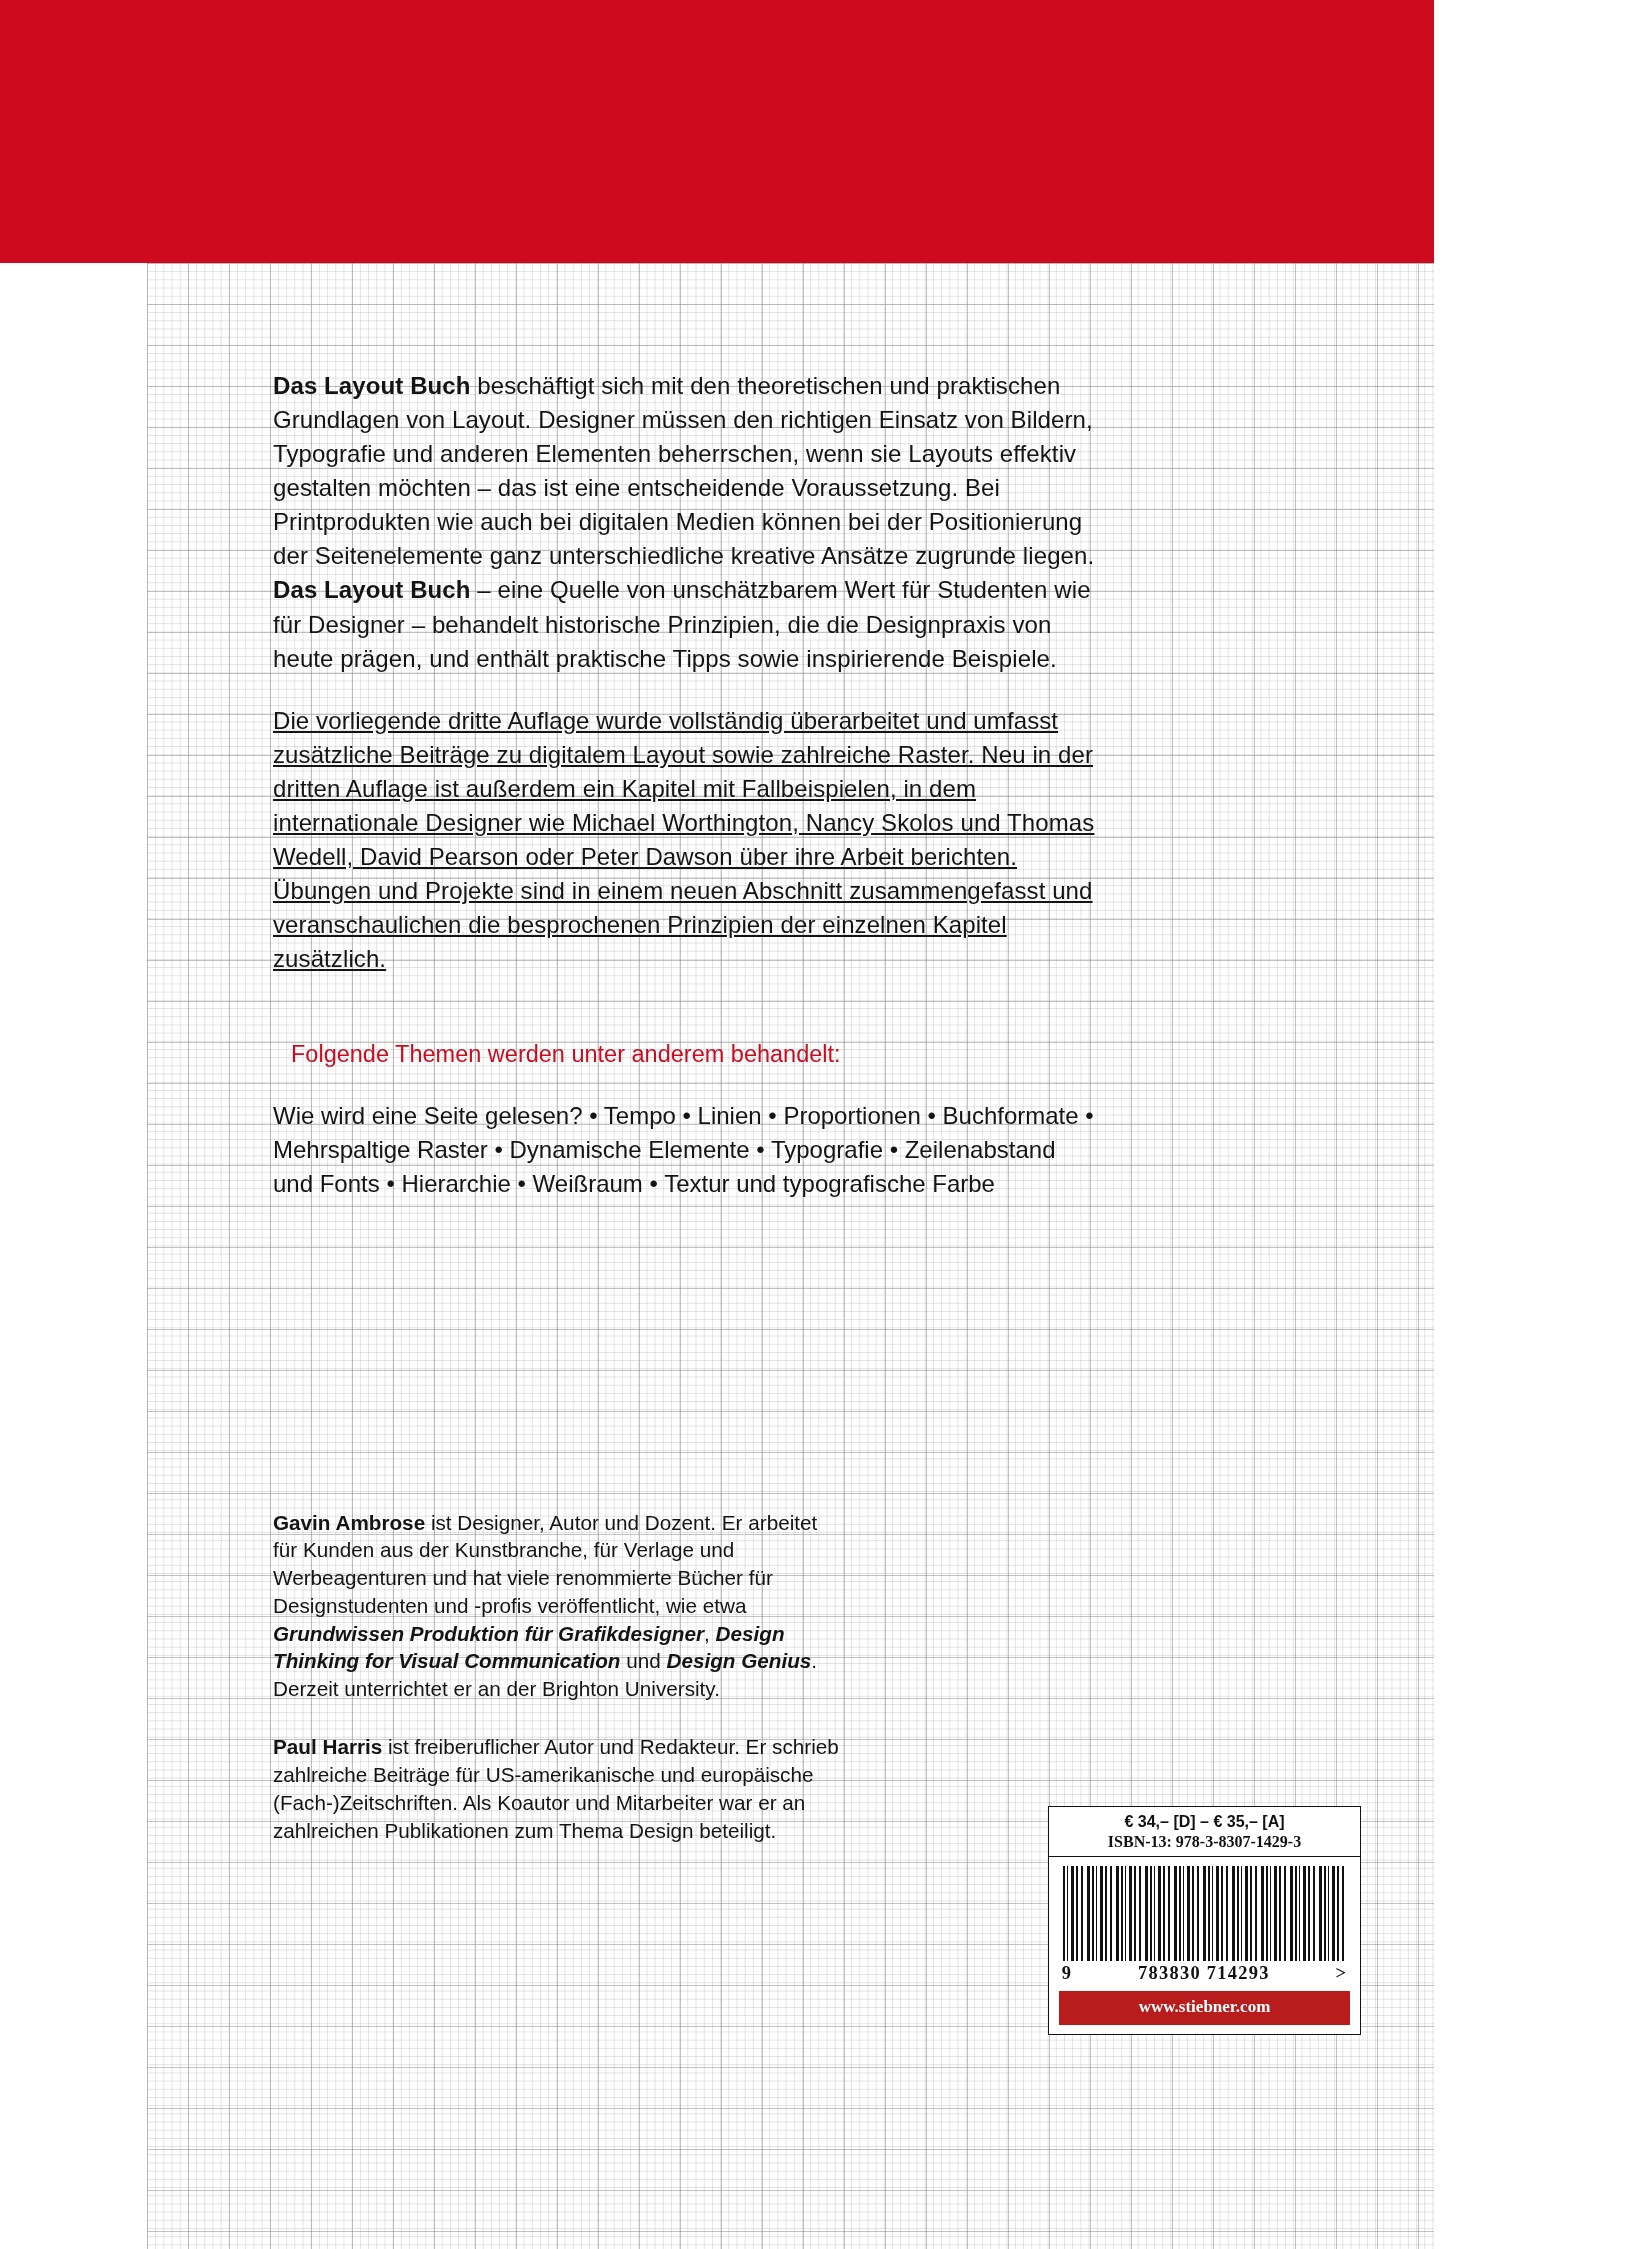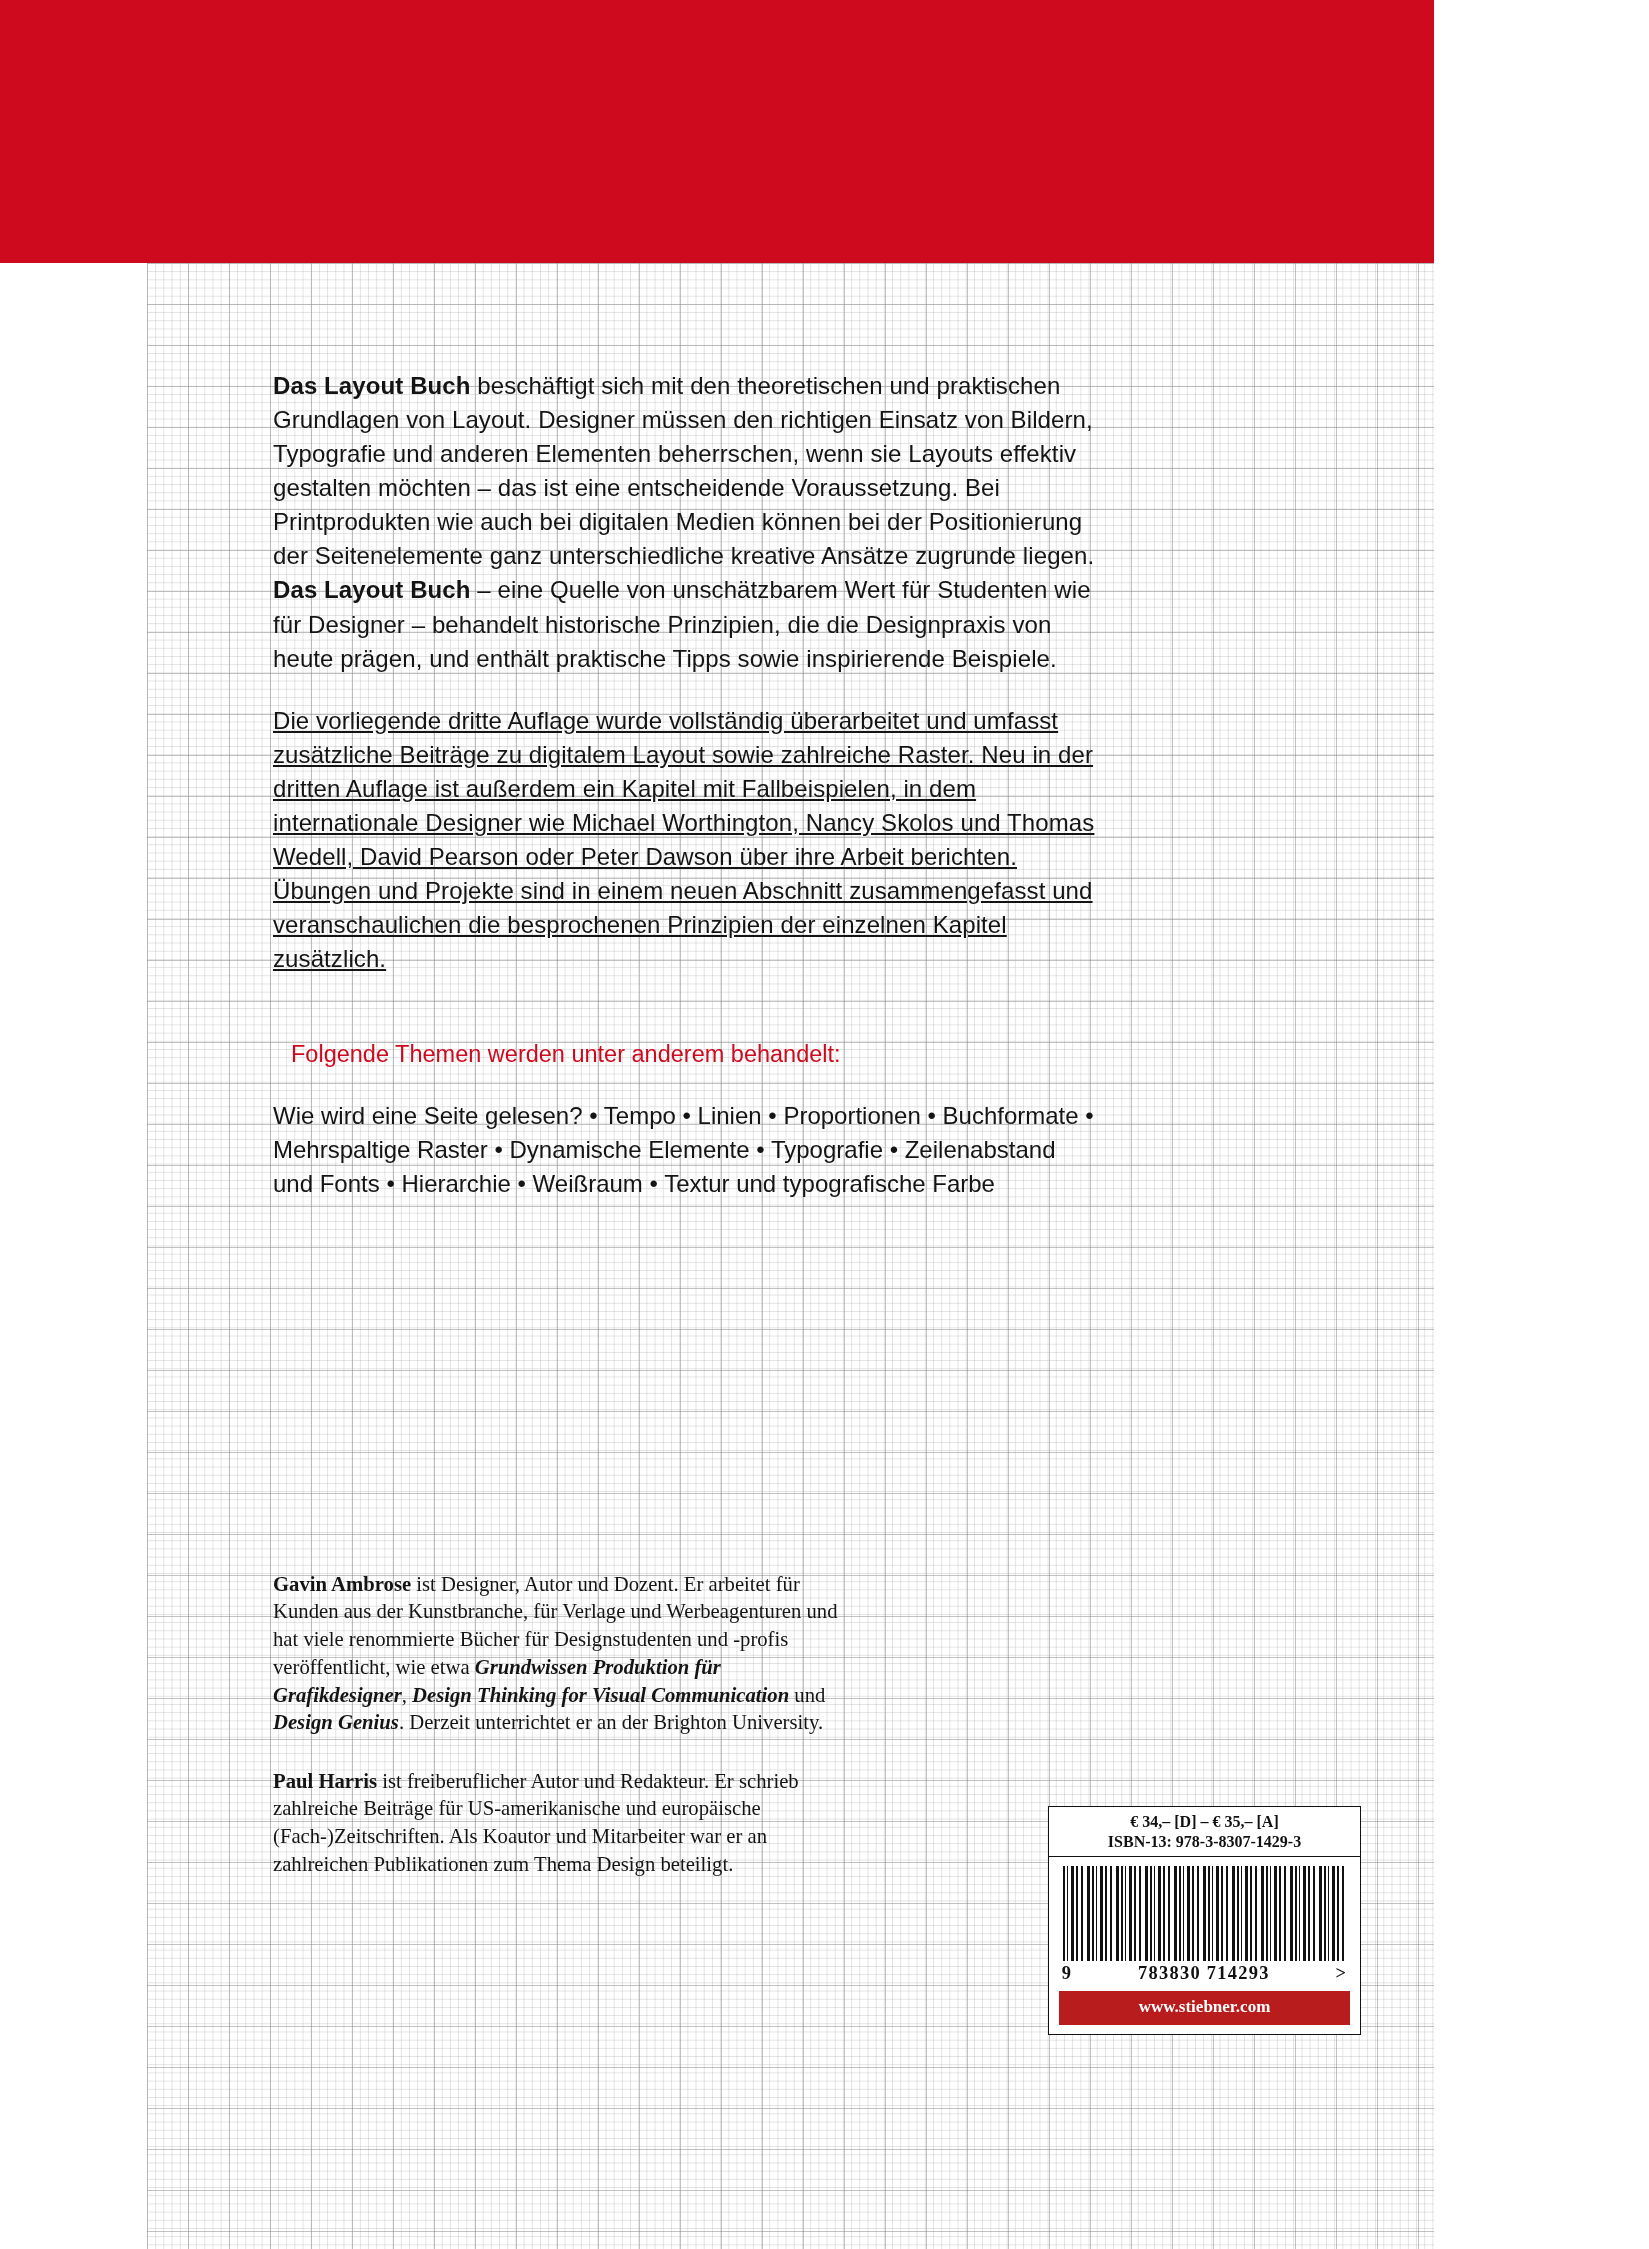--- a/index.html
+++ b/index.html
@@ -92,9 +92,8 @@
   .bios {
     position: absolute;
     left: 273px;
-    top: 1550px;
+    top: 1488px;
     width: 572px;
-    font-family: Liberation Serif, serif;
   }
   .bio {
     font-size: 20.7px;

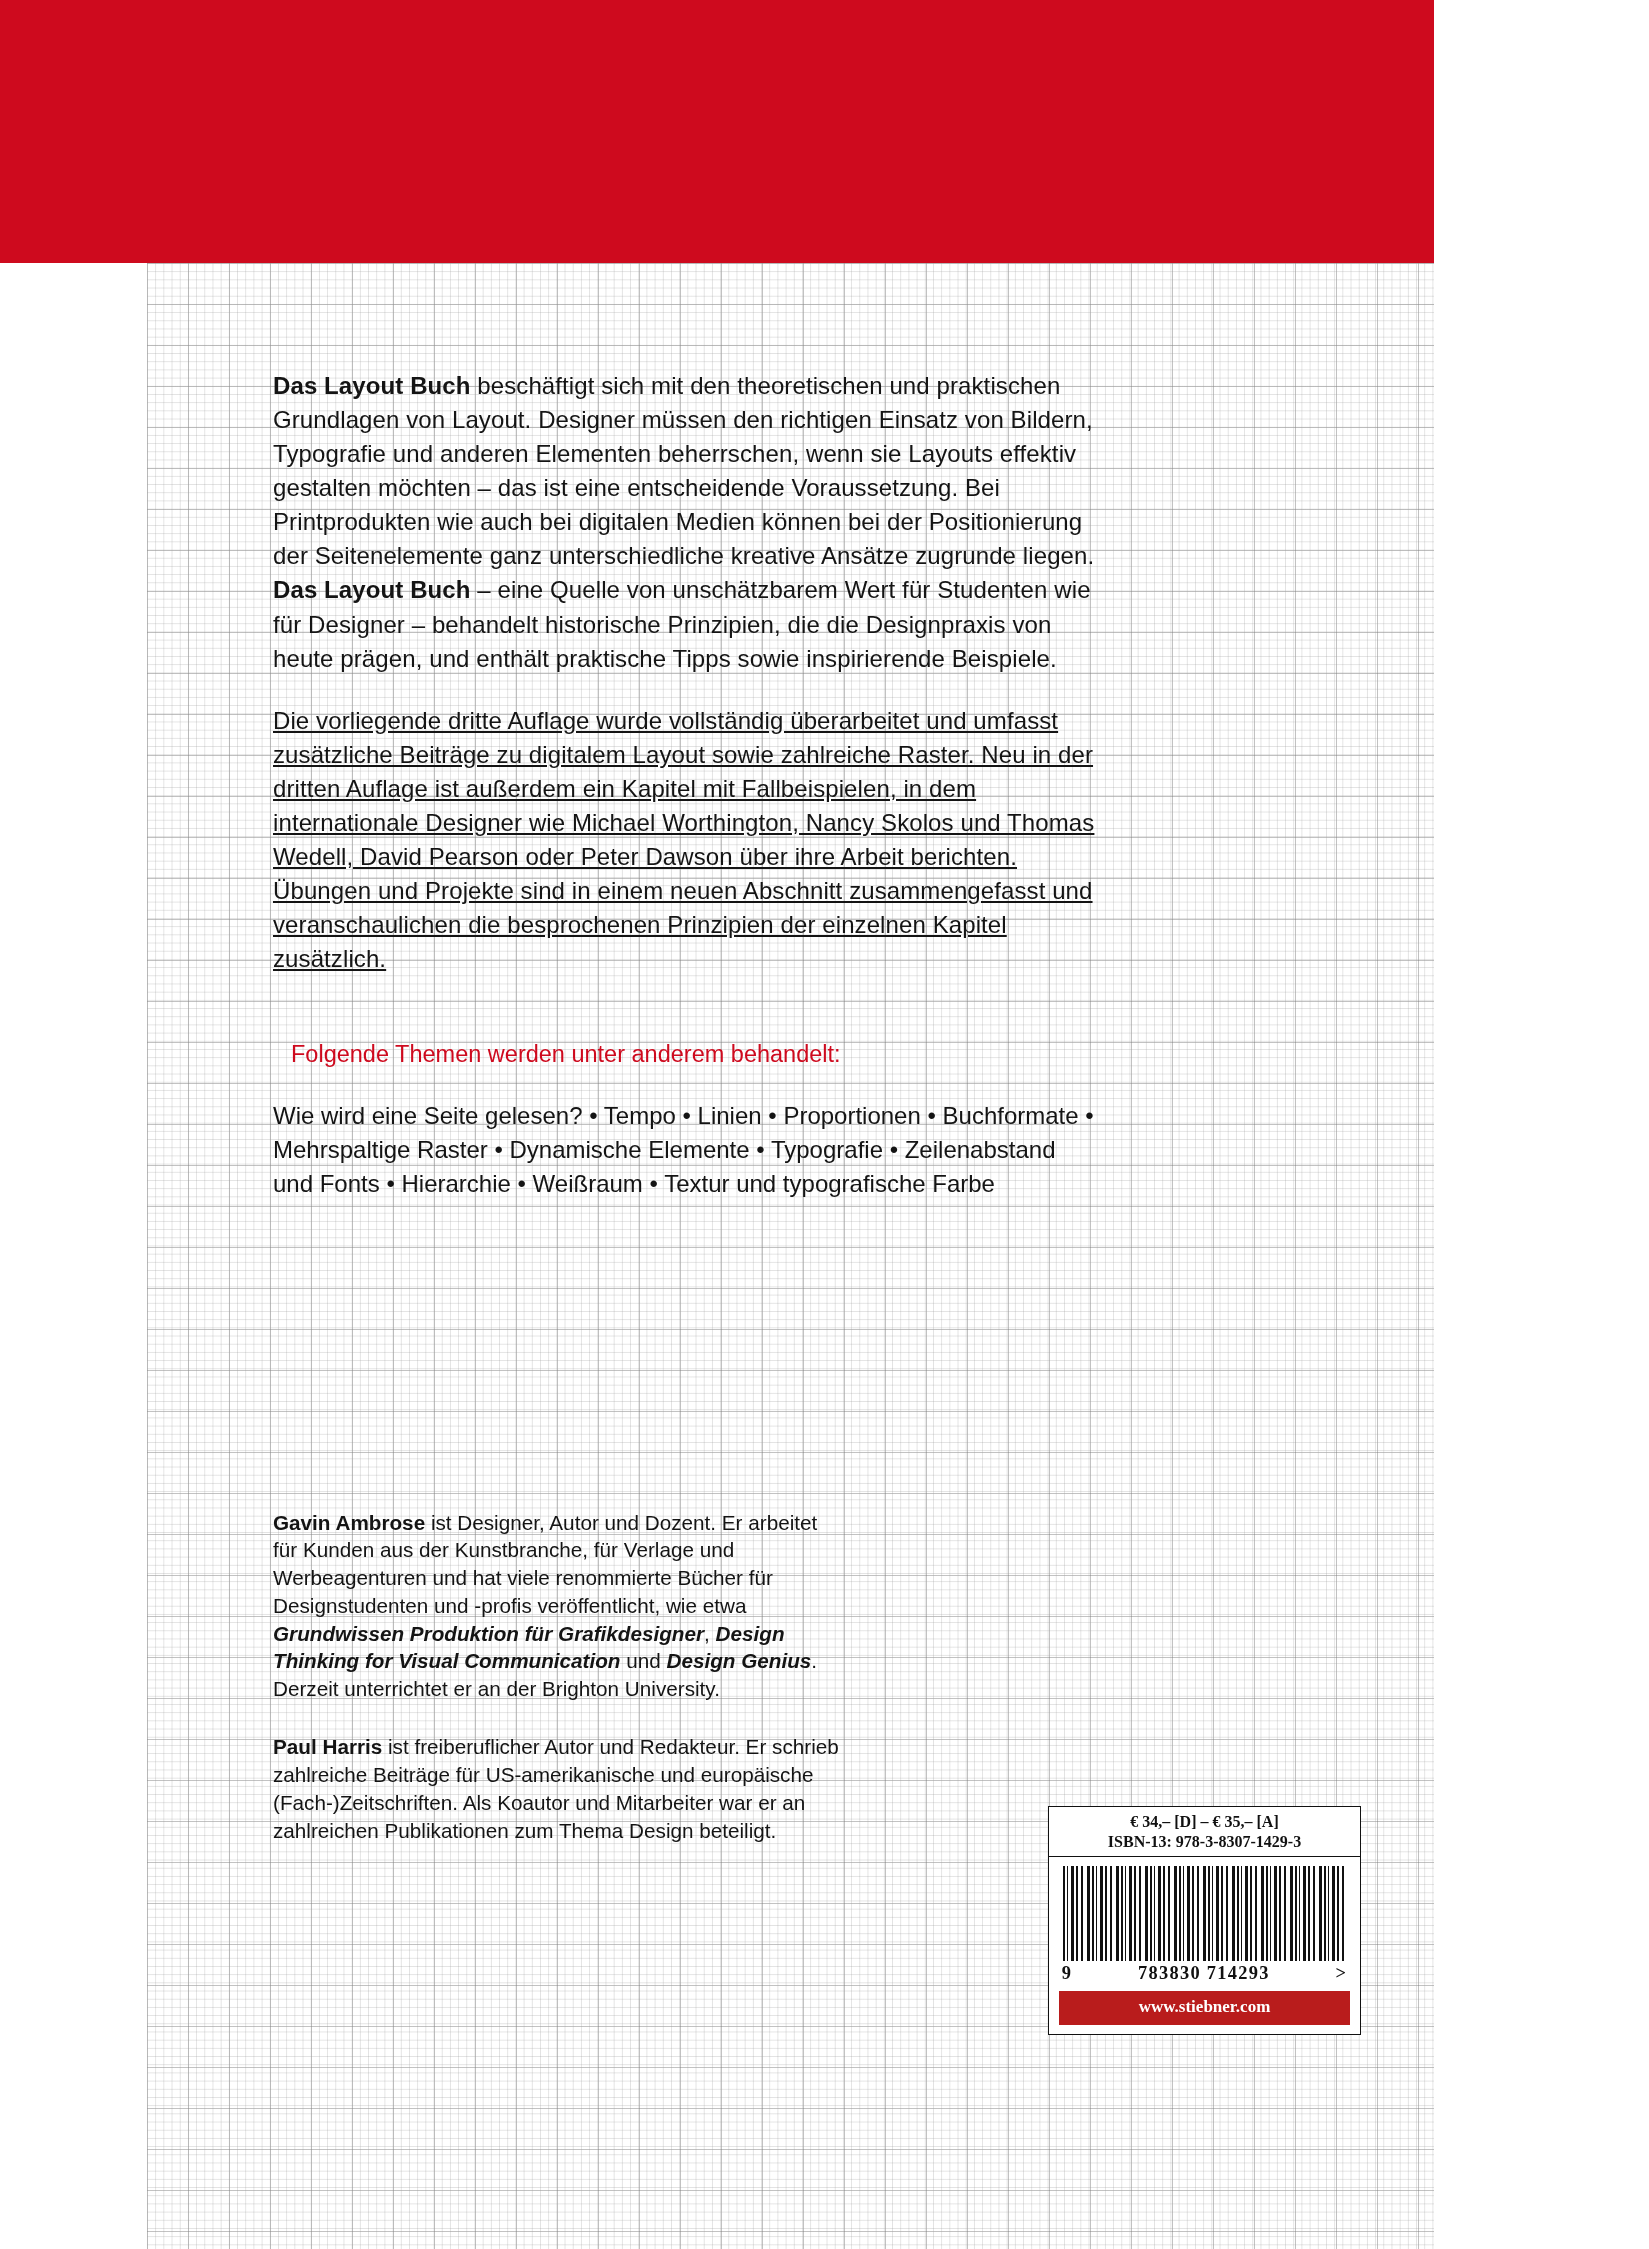--- a/index.html
+++ b/index.html
@@ -127,7 +127,7 @@
     font-weight: 700;
     color: #111;
     padding: 6.4px 0 1.3px 0;
-    font-family: Liberation Serif, serif;
+    font-family: Liberation Sans, sans-serif;
   }
   .isbn-line {
     text-align: center;

